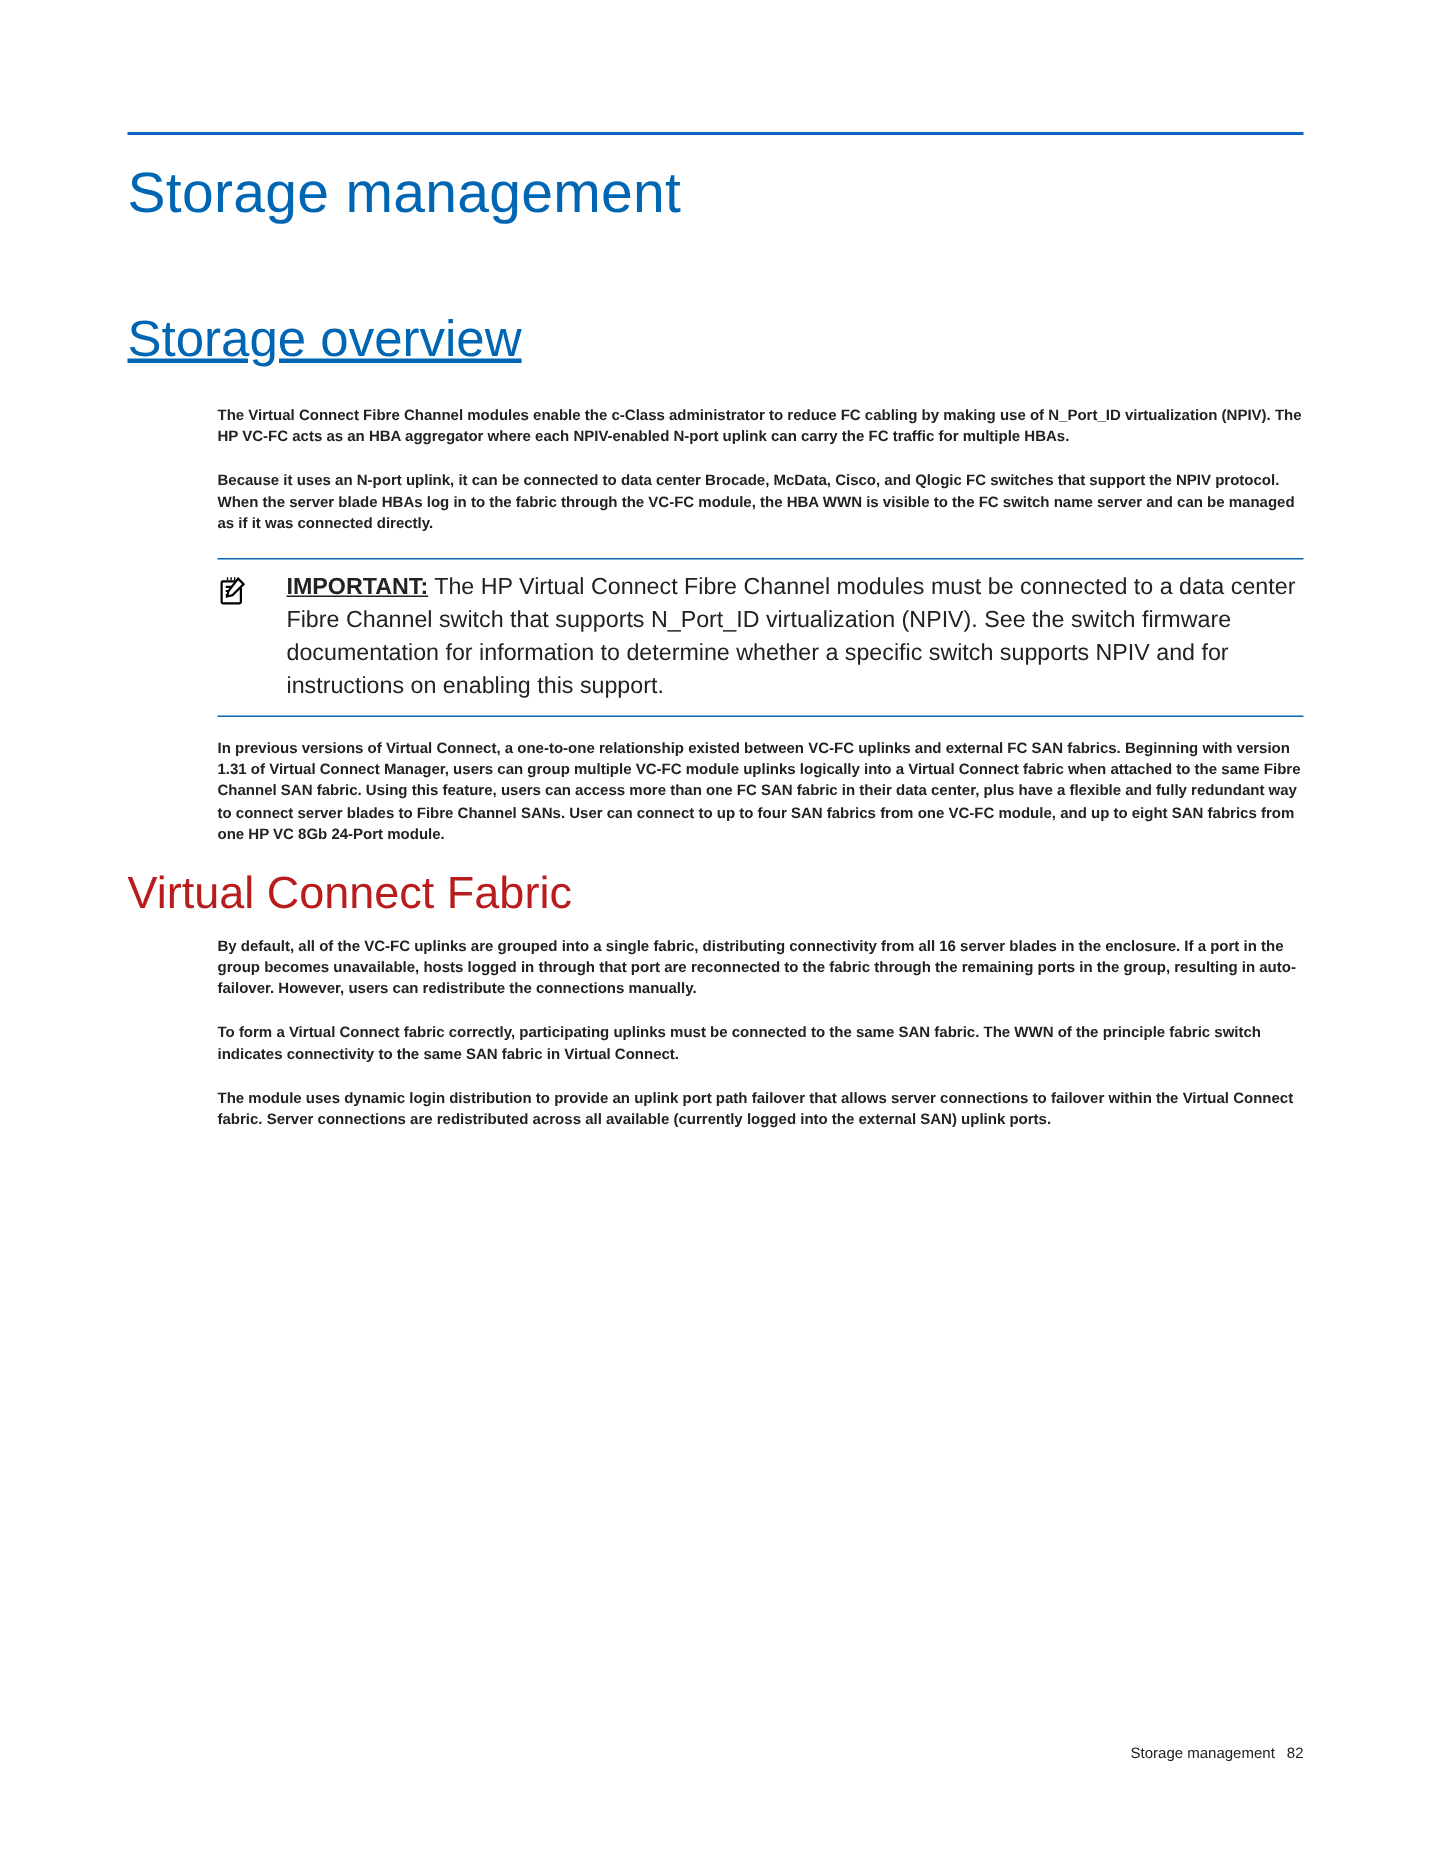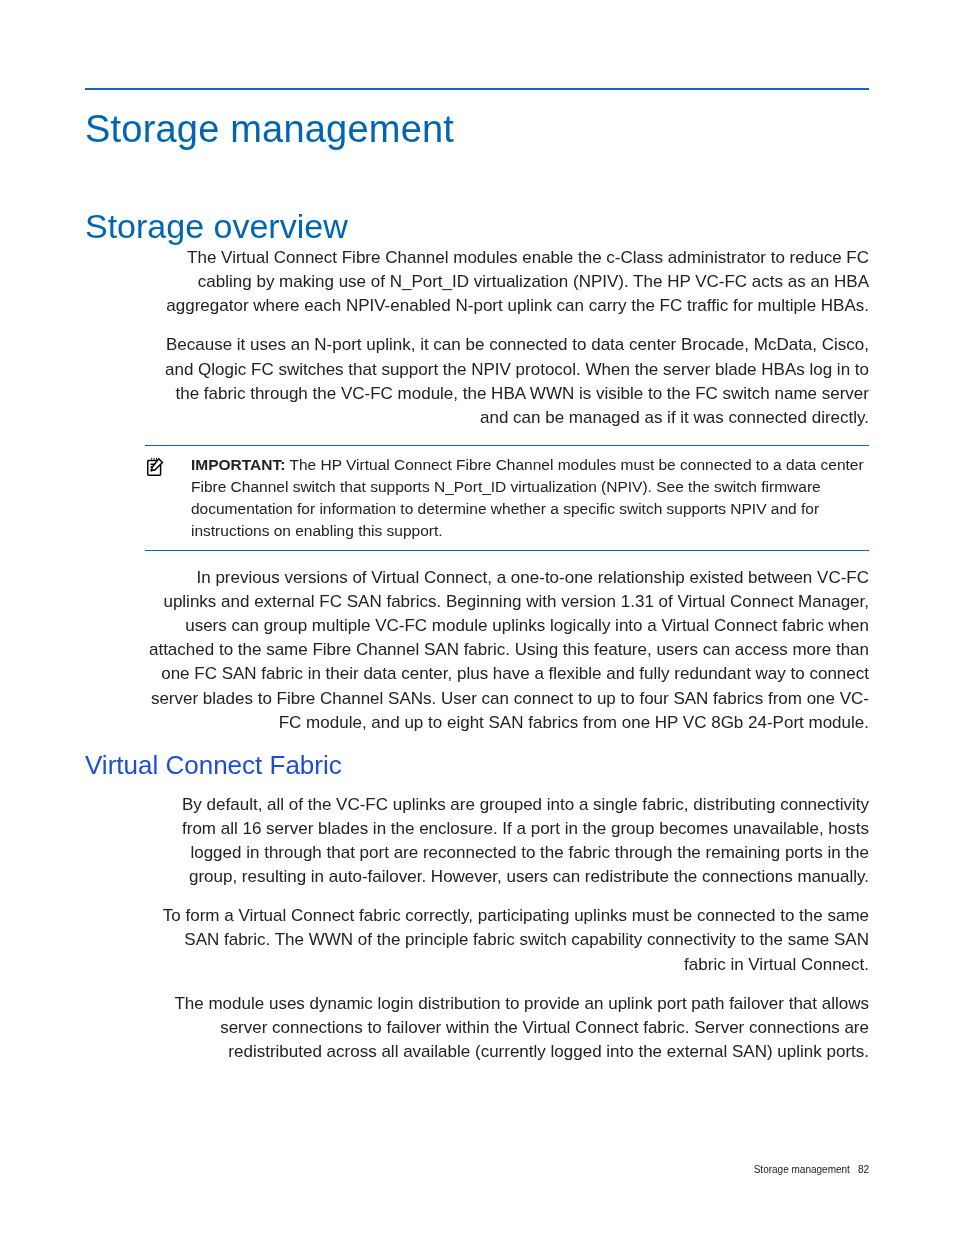--- a/index.html
+++ b/index.html
@@ -32,7 +32,8 @@
     color: #0066b3;
     font-size: 34px;
     font-weight: 300;
-    margin: 0 0 0 0;
+    margin: 0 0 25px 0;
+    text-decoration: underline;
   }
   .h3 {
     color: #1d4ed8;

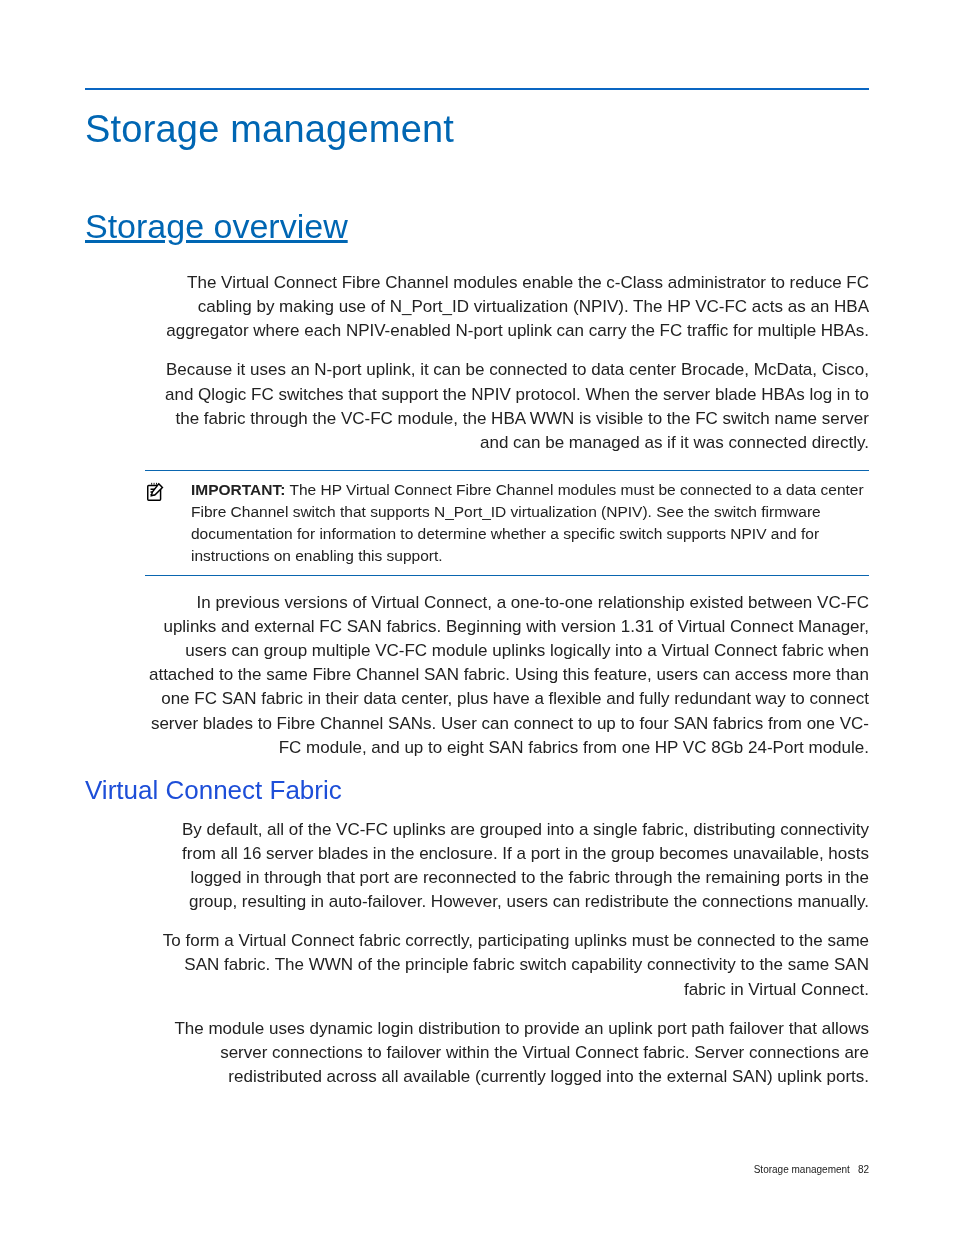--- a/index.html
+++ b/index.html
@@ -45,12 +45,11 @@
     margin-left: 60px;
   }
   p.body {
-    font-size: 17px;
+    font-size: 10px;
     line-height: 1.42;
     margin: 0 0 15px 0;
     color: #222;
-    font-weight: 400;
-    text-align: right;
+    font-weight: 700;
   }
   .callout {
     border-top: 1px solid #0a66b0;

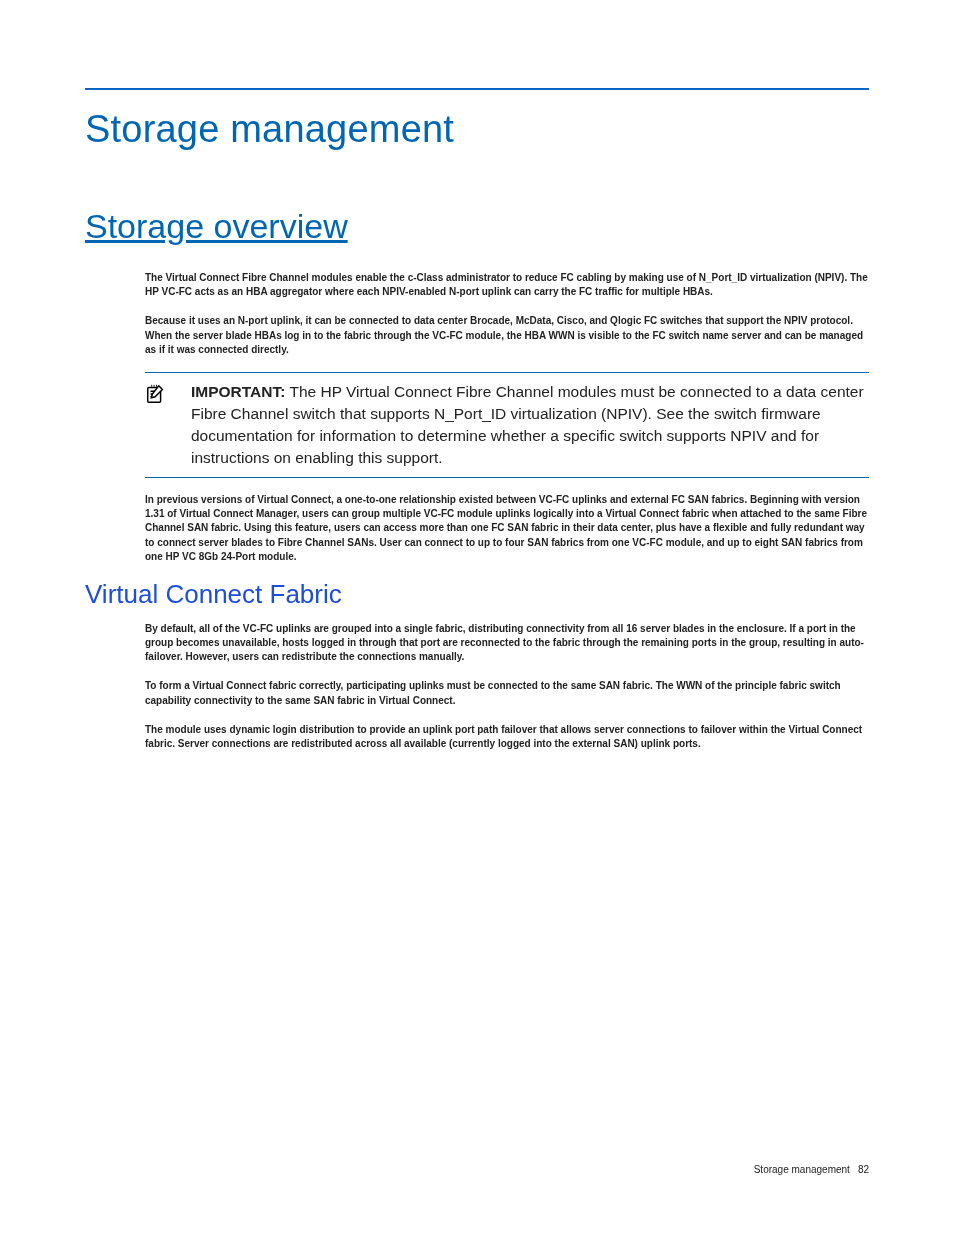--- a/index.html
+++ b/index.html
@@ -74,6 +74,7 @@
   }
   .callout-label {
     font-weight: 700;
+    text-decoration: underline;
   }
   .footer {
     position: absolute;

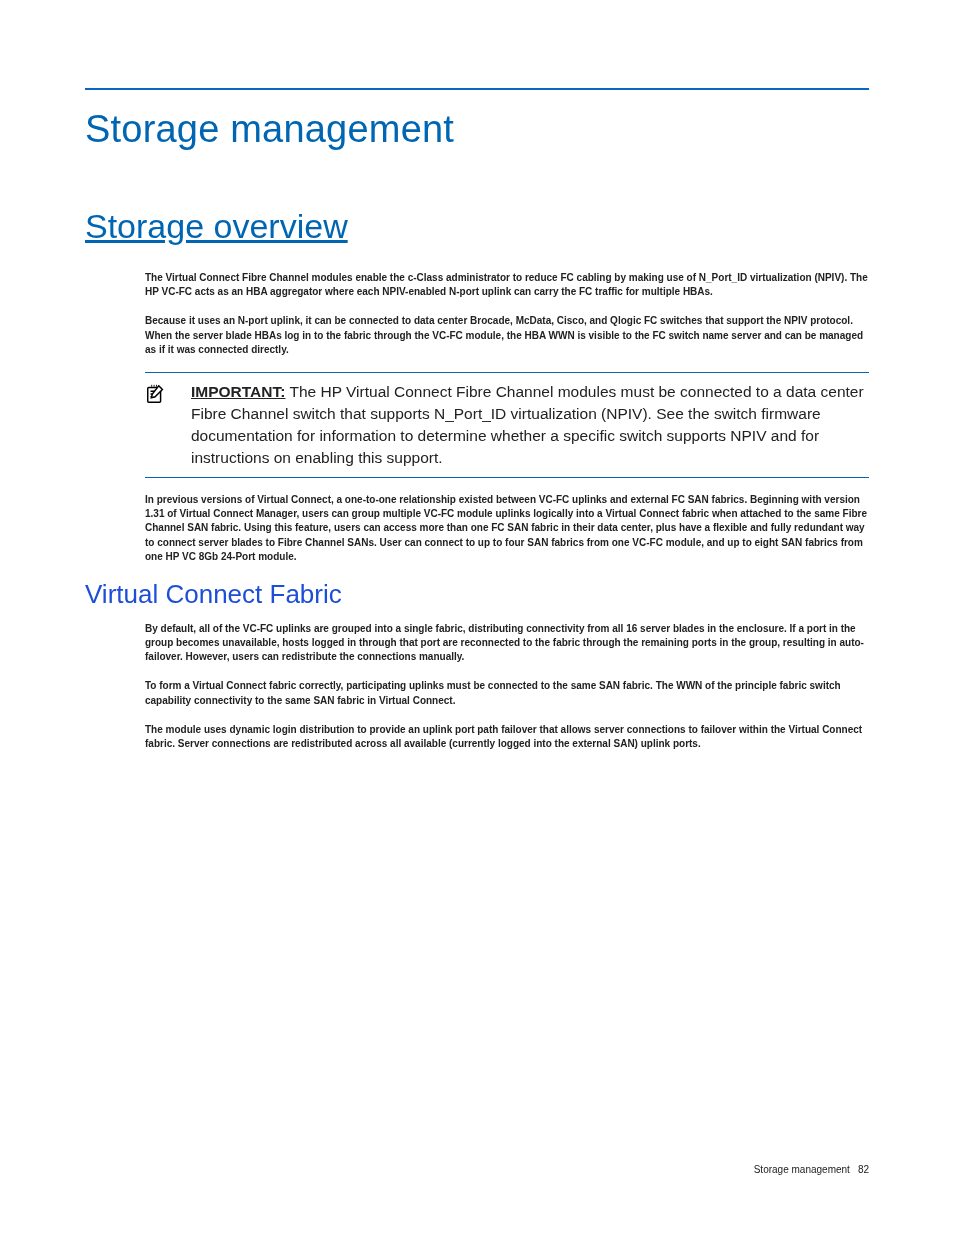--- a/index.html
+++ b/index.html
@@ -36,8 +36,8 @@
     text-decoration: underline;
   }
   .h3 {
-    color: #1d4ed8;
-    font-size: 26px;
+    color: #b91c1c;
+    font-size: 30px;
     font-weight: 300;
     margin: 14px 0 12px 0;
   }

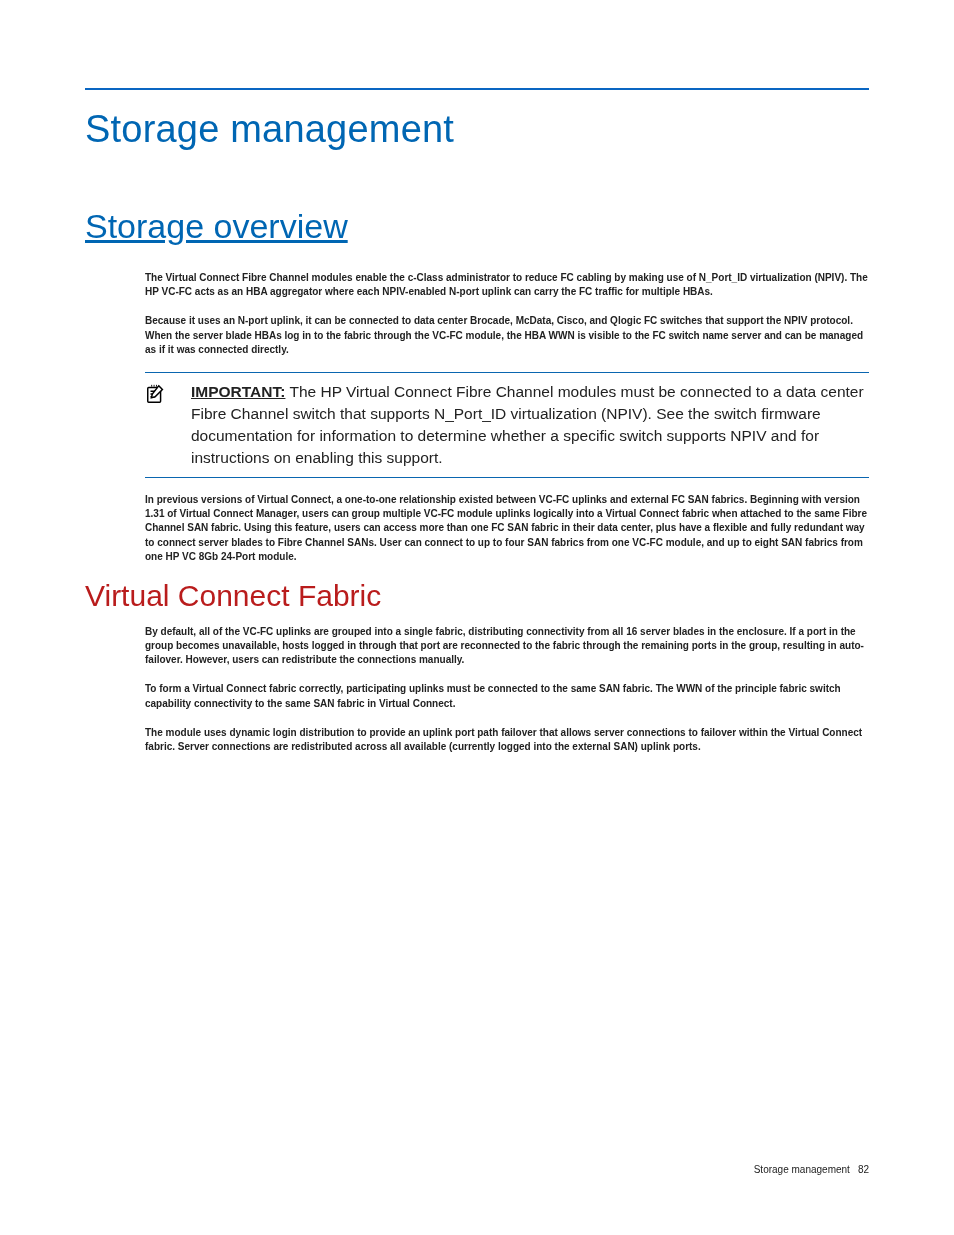--- a/index.html
+++ b/index.html
@@ -126,7 +126,7 @@
 
   <div class="body-indent">
     <p class="body">By default, all of the VC-FC uplinks are grouped into a single fabric, distributing connectivity from all 16 server blades in the enclosure. If a port in the group becomes unavailable, hosts logged in through that port are reconnected to the fabric through the remaining ports in the group, resulting in auto-failover. However, users can redistribute the connections manually.</p>
-    <p class="body">To form a Virtual Connect fabric correctly, participating uplinks must be connected to the same SAN fabric. The WWN of the principle fabric switch capability connectivity to the same SAN fabric in Virtual Connect.</p>
+    <p class="body">To form a Virtual Connect fabric correctly, participating uplinks must be connected to the same SAN fabric. The WWN of the principle fabric switch indicates connectivity to the same SAN fabric in Virtual Connect.</p>
     <p class="body">The module uses dynamic login distribution to provide an uplink port path failover that allows server connections to failover within the Virtual Connect fabric. Server connections are redistributed across all available (currently logged into the external SAN) uplink ports.</p>
   </div>
 

